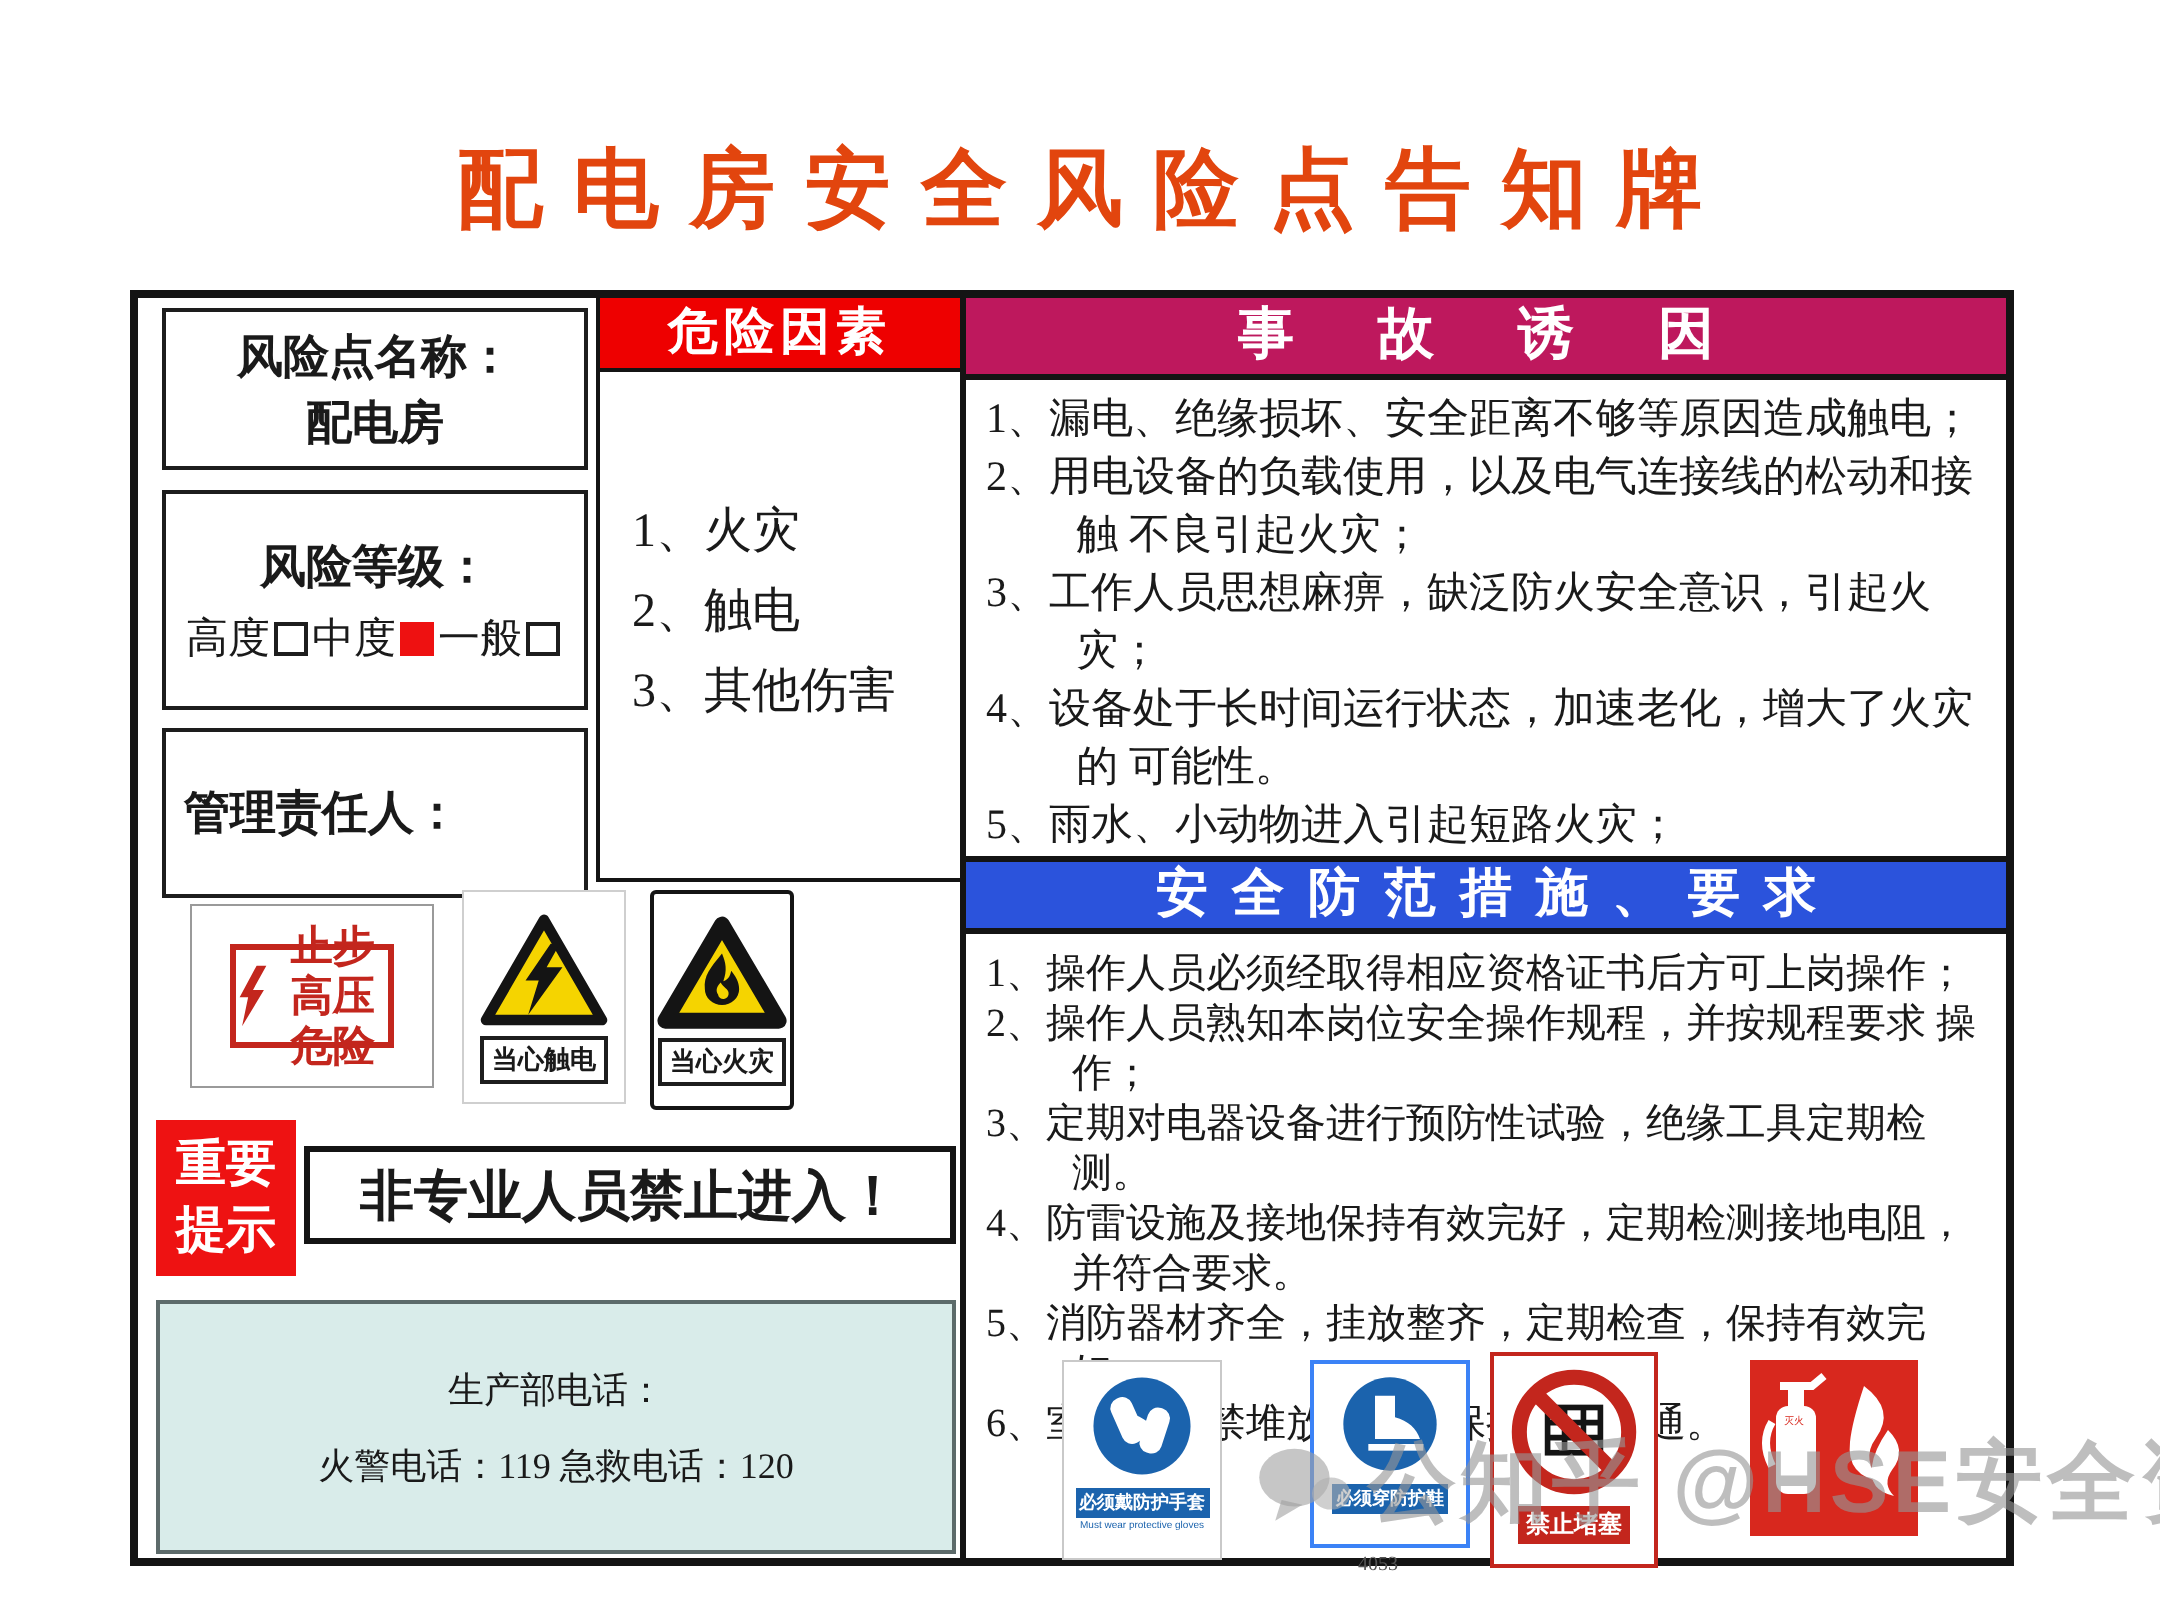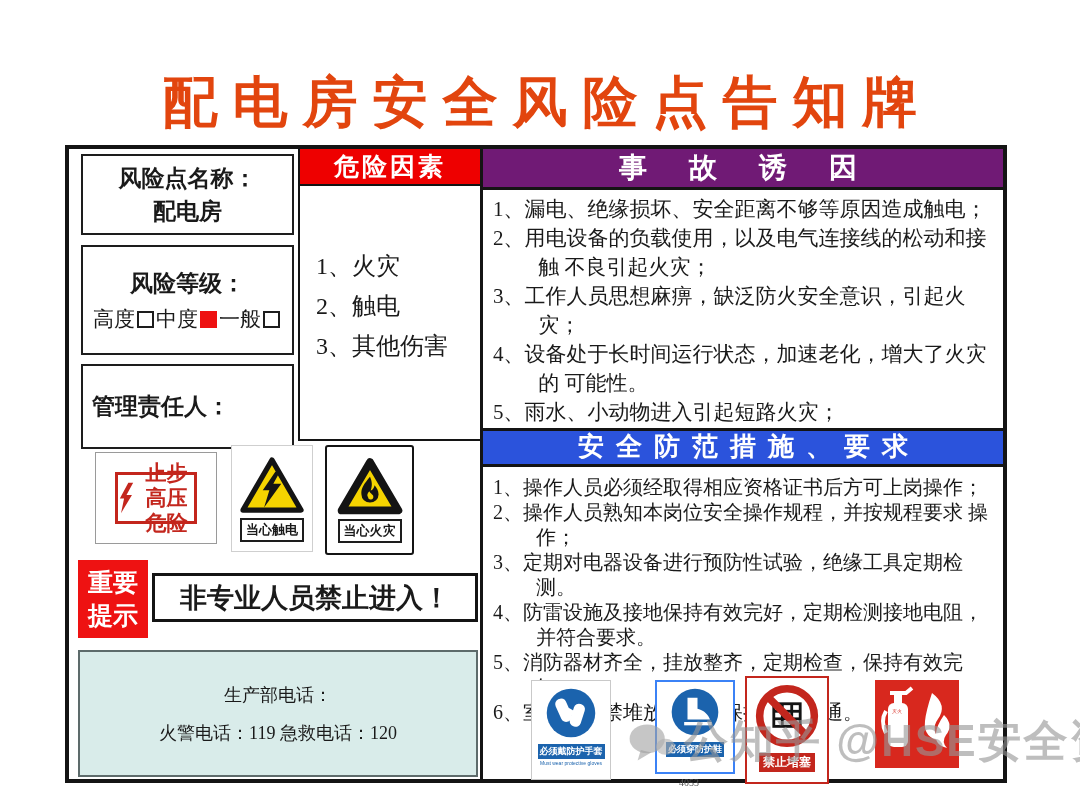--- a/index.html
+++ b/index.html
@@ -10,7 +10,7 @@
   .page { position:absolute; inset:0; background:#ffffff; }
 
   .title { position:absolute; top:66px; left:0; width:100%; text-align:center;
-           font-size:55px; font-weight:bold; color:#e2450e;
+           font-size:43px; font-weight:bold; color:#e2450e;
            letter-spacing:15px; padding-left:15px; white-space:nowrap; }
 
   .board { position:absolute; left:65px; top:145px; width:942px; height:638px;

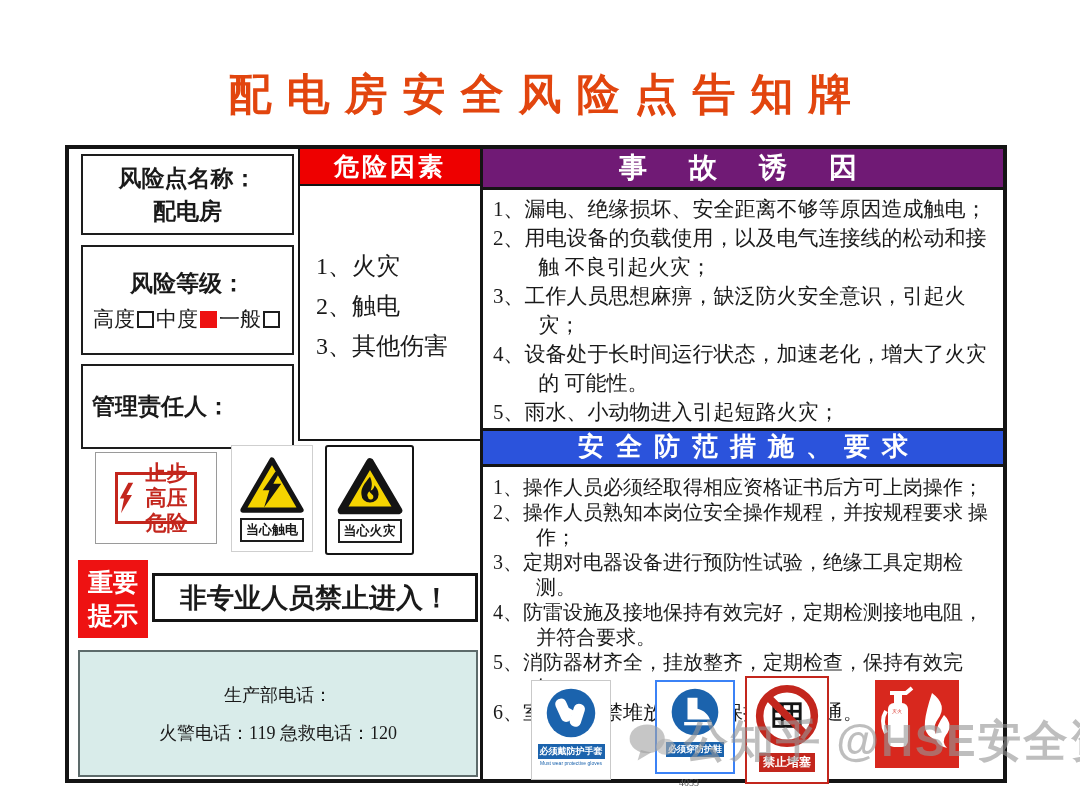--- a/index.html
+++ b/index.html
@@ -70,7 +70,7 @@
   
   .right-pane { left:414px; top:0; width:520px; height:630px; }
   .right-pane > * { position:absolute; }
-  .causes-header { left:0; top:0; width:100%; height:41px; background:#701a75;
+  .causes-header { left:0; top:0; width:100%; height:41px; background:#be185d;
                    border-bottom:3px solid #141414; color:#fff; font-size:28px;
                    font-weight:bold; text-align:center; line-height:37px;
                    letter-spacing:42px; padding-left:32px; white-space:nowrap; }

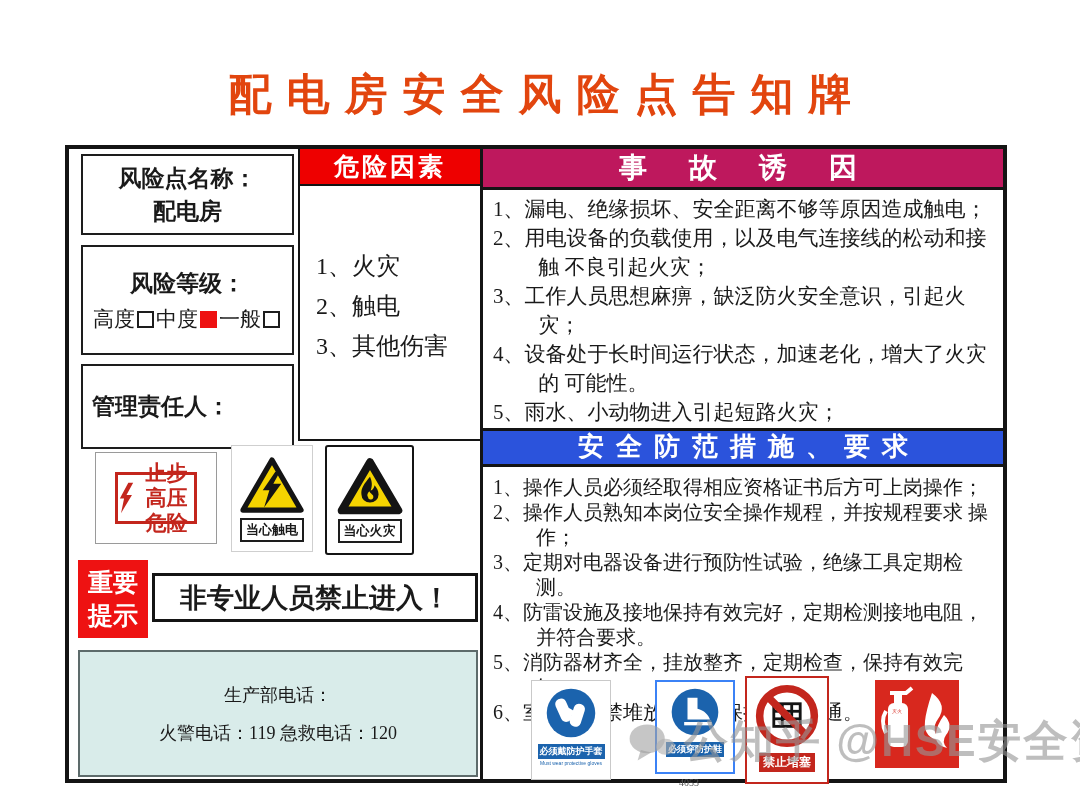--- a/index.html
+++ b/index.html
@@ -50,7 +50,7 @@
   .sign-card { background:#fff; display:flex; flex-direction:column;
                align-items:center; justify-content:center; }
   .sign-shock { left:162px; top:296px; width:82px; height:107px; border:1px solid #cfcfcf; gap:4px; }
-  .sign-fire  { left:256px; top:296px; width:89px; height:110px; border:2px solid #141414; border-radius:3px; gap:4px; }
+  .sign-fire  { left:256px; top:296px; width:72px; height:110px; border:2px solid #141414; border-radius:3px; gap:4px; }
   .sign-label-box { border:2px solid #1d1d1d; font-size:13px; font-weight:bold;
                     padding:1px 4px; white-space:nowrap;
                     font-family:"Liberation Sans","DejaVu Sans",sans-serif; }

